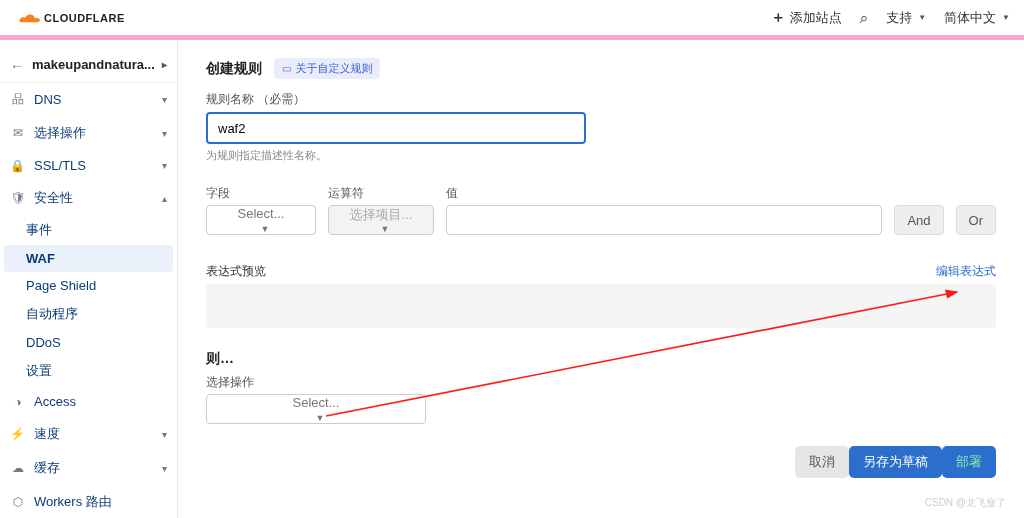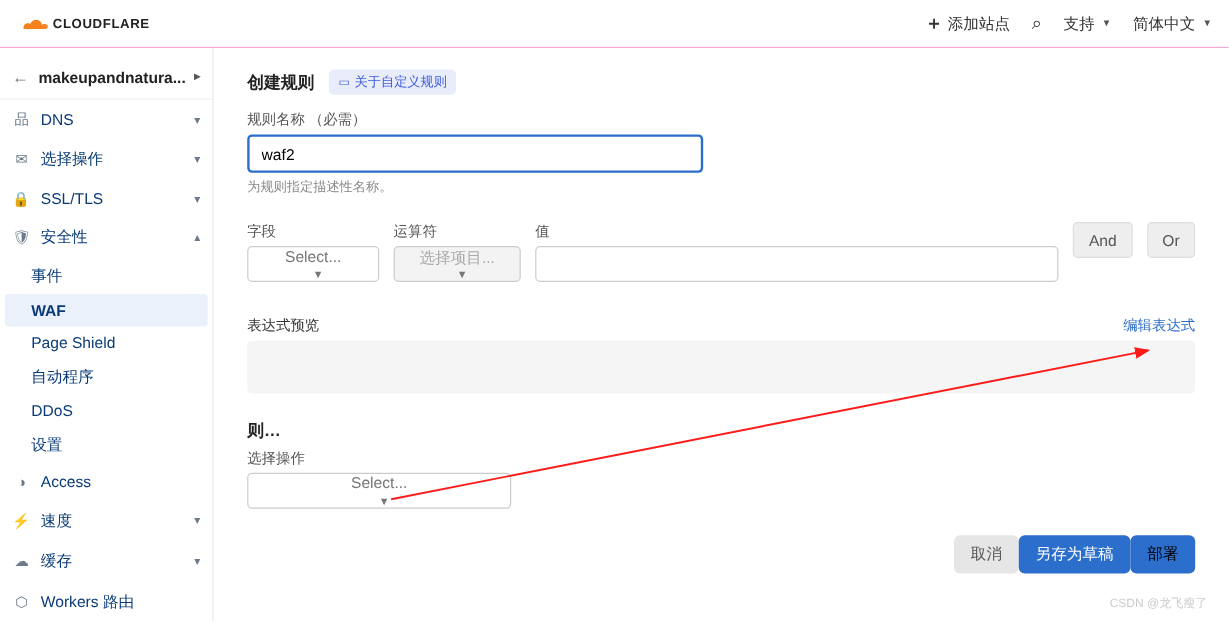--- a/index.html
+++ b/index.html
@@ -4,7 +4,7 @@
 <style>
   * { box-sizing: border-box; margin: 0; padding: 0; }
   body { font-family: -apple-system, BlinkMacSystemFont, "Segoe UI", Arial, sans-serif; font-size: 13px; color: #333; background: #fff; width: 1024px; height: 518px; overflow: hidden; position: relative; }
-  .header { display: flex; align-items: center; height: 40px; padding: 0 14px; border-bottom: 1px solid #f9a8d4; }
+  .header { display: flex; align-items: center; height: 40px; padding: 0 14px; border-bottom: 5px solid #f9a8d4; }
   .logo { display: flex; align-items: center; gap: 2px; }
   .logo-icon { width: 28px; height: 14px; display: inline-block; }
   .logo-text { font-size: 11px; font-weight: 700; letter-spacing: 0.5px; color: #222; }

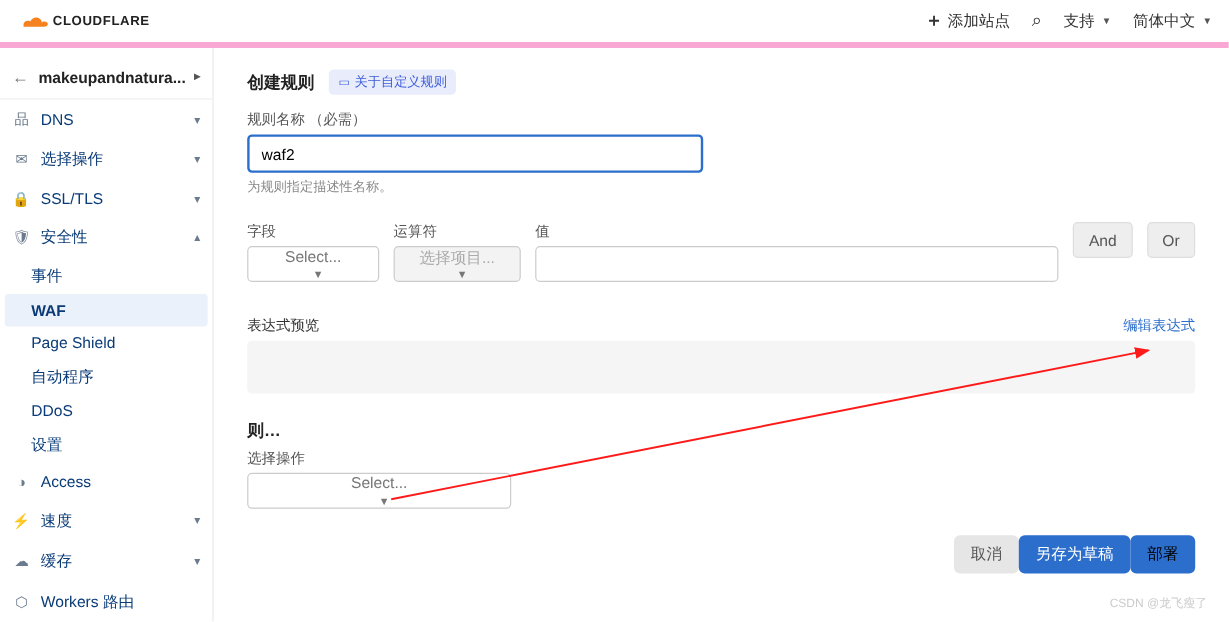--- a/index.html
+++ b/index.html
@@ -38,7 +38,7 @@
   .rule-name-input { width: 380px; height: 32px; border: 2px solid #2c6ecb; border-radius: 4px; padding: 0 10px; font-size: 13px; outline: none; }
   .hint { font-size: 11px; color: #888; margin-top: 4px; margin-bottom: 22px; }
   .section-label { font-weight: 700; font-size: 14px; color: #222; margin-bottom: 8px; }
-  .match-row { display: flex; gap: 12px; margin-bottom: 28px; }
+  .match-row { display: flex; align-items: flex-end; gap: 12px; margin-bottom: 28px; }
   .mini-label { font-size: 12px; color: #555; margin-bottom: 3px; }
   .select-box { height: 30px; border: 1px solid #ccc; border-radius: 4px; display: flex; align-items: center; padding: 0 10px; color: #777; background: #fff; cursor: pointer; justify-content: space-between; flex-direction: column; }
   .select-box .tri { font-size: 9px; color: #777; margin-left: 8px; }

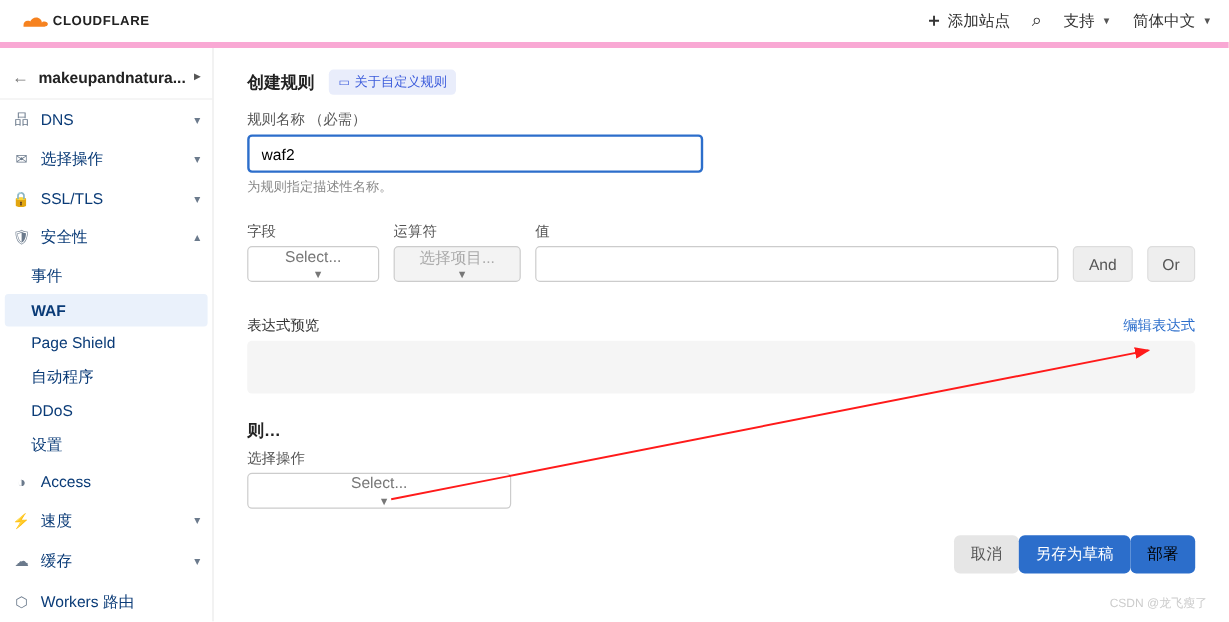--- a/index.html
+++ b/index.html
@@ -55,7 +55,7 @@
   .btn { height: 32px; padding: 0 14px; border-radius: 5px; display: flex; align-items: center; font-size: 13px; cursor: pointer; border: none; }
   .btn-cancel { background: #e6e6e6; color: #555; }
   .btn-draft { background: #2c6ecb; color: #fff; }
-  .btn-deploy { background: #2c6ecb; color: #000000; }
+  .btn-deploy { background: #2c6ecb; color: #86efac; }
   .watermark { position: absolute; right: 18px; bottom: 8px; font-size: 10px; color: #ccc; }
 
   

